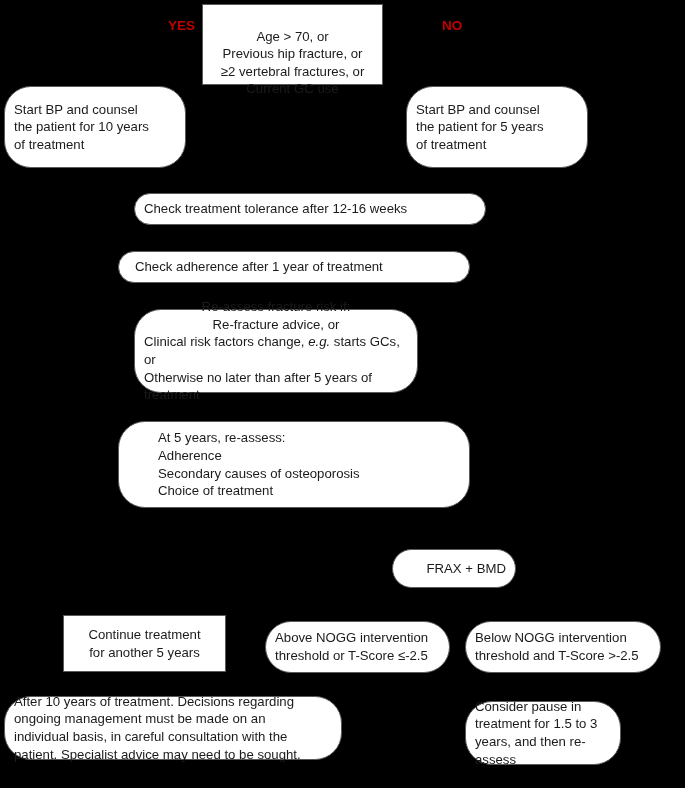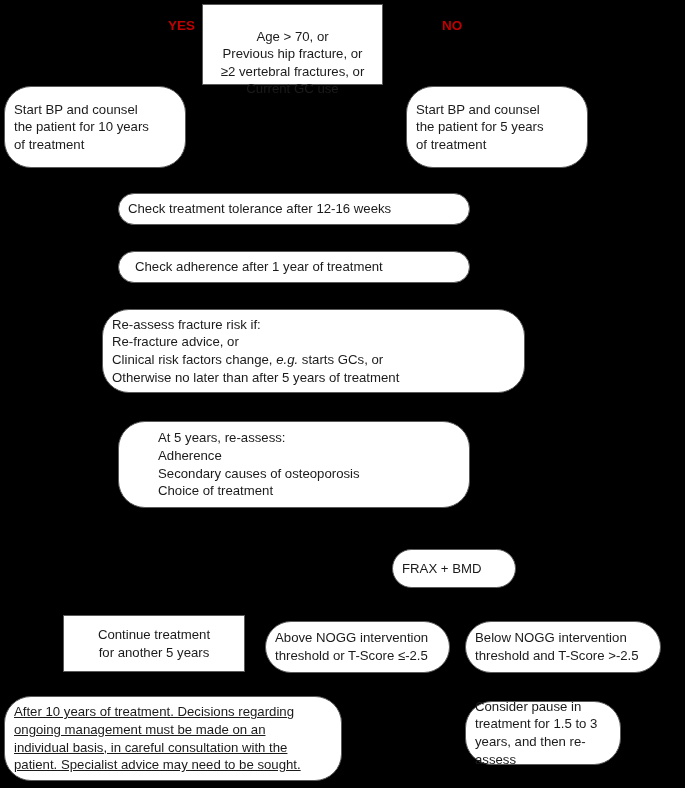--- a/index.html
+++ b/index.html
@@ -132,7 +132,7 @@
 of treatment</span>
   </div>
 
-  <div class="node left vcenter" style="left:118px; top:193px; width:352px; height:32px;">
+  <div class="node left vcenter" style="left:134px; top:193px; width:352px; height:32px;">
     <span>Check treatment tolerance after 12-16 weeks</span>
   </div>
 

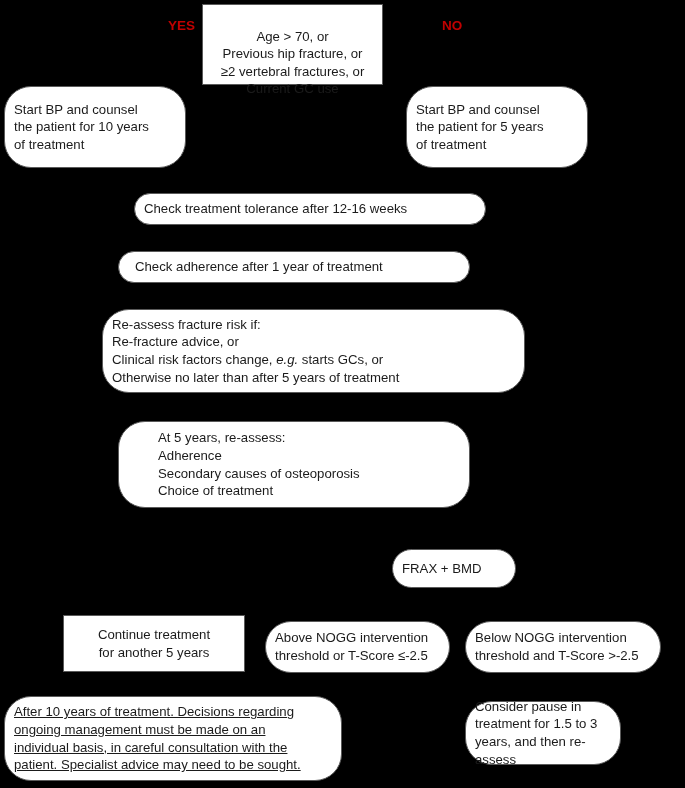--- a/index.html
+++ b/index.html
@@ -140,7 +140,7 @@
     <span>Check adherence after 1 year of treatment</span>
   </div>
 
-  <div class="node left vcenter" style="left:102px; top:309px; width:423px; height:84px; white-space:normal;">
+  <div class="node left vcenter" style="left:134px; top:309px; width:284px; height:84px; white-space:normal;align-items:center;">
     <div>Re-assess fracture risk if:</div>
     <div>Re-fracture advice, or</div>
     <div><span>Clinical risk factors change, </span><i>e.g.</i><span> starts GCs, or</span></div>

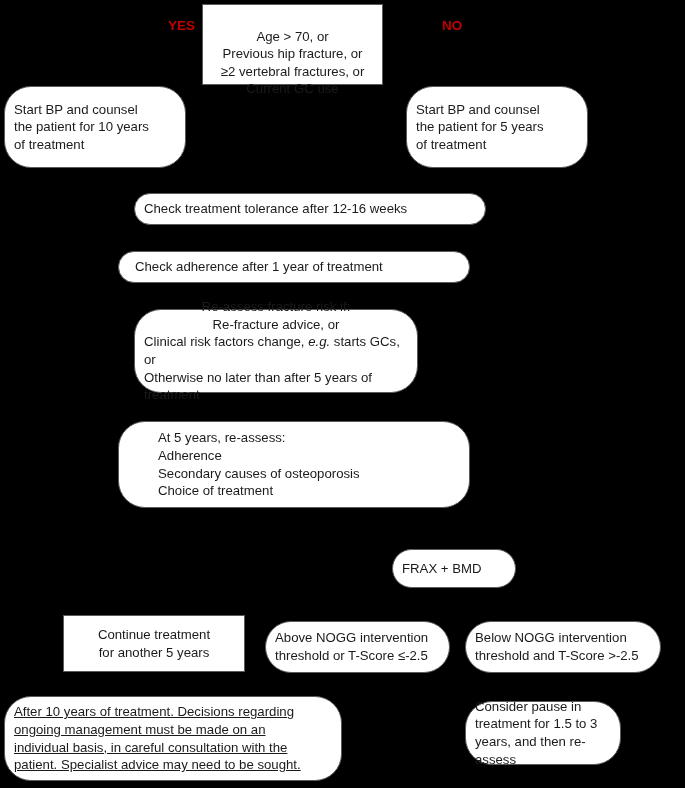--- a/index.html
+++ b/index.html
@@ -154,7 +154,7 @@
 Choice of treatment</span>
   </div>
 
-  <div class="node left vcenter" style="left:392px; top:549px; width:124px; height:39px;">
+  <div class="node left vcenter" style="left:392px; top:549px; width:124px; height:39px;align-items:flex-end;">
     <span>FRAX + BMD</span>
   </div>
 

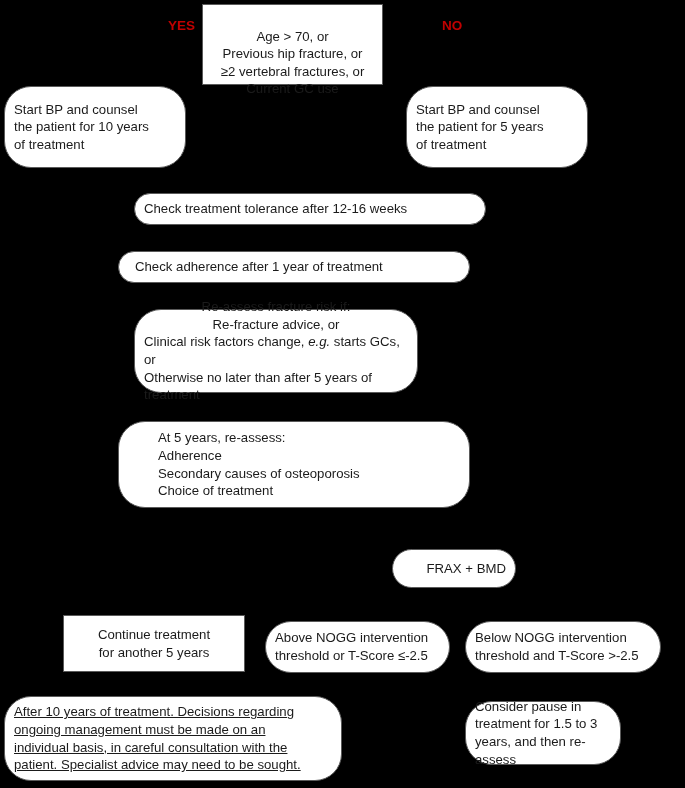--- a/index.html
+++ b/index.html
@@ -168,7 +168,7 @@
 threshold and T-Score &gt;-2.5</span>
   </div>
 
-  <div class="node center vcenter" style="left:63px; top:615px; width:182px; height:57px;">
+  <div class="node center vcenter" style="left:63px; top:615px; width:163px; height:57px;">
     <span>Continue treatment
 for another 5 years</span>
   </div>

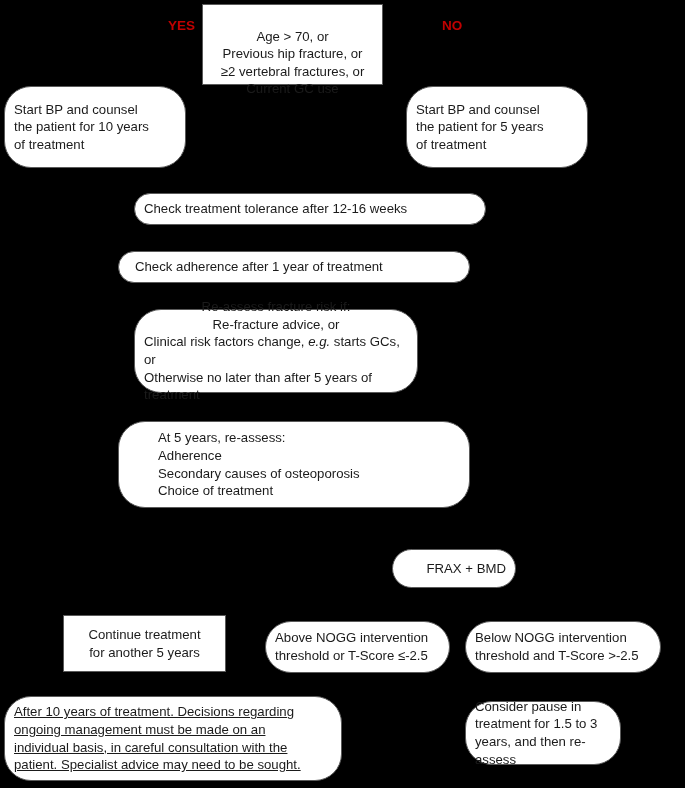--- a/index.html
+++ b/index.html
@@ -173,7 +173,7 @@
 for another 5 years</span>
   </div>
 
-  <div class="node left vcenter" style="left:4px; top:696px; width:338px; height:85px;text-decoration:underline;">
+  <div class="node left vcenter" style="left:4px; top:696px; width:338px; height:64px;">
     <span>After 10 years of treatment. Decisions regarding
 ongoing management must be made on an
 individual basis, in careful consultation with the

